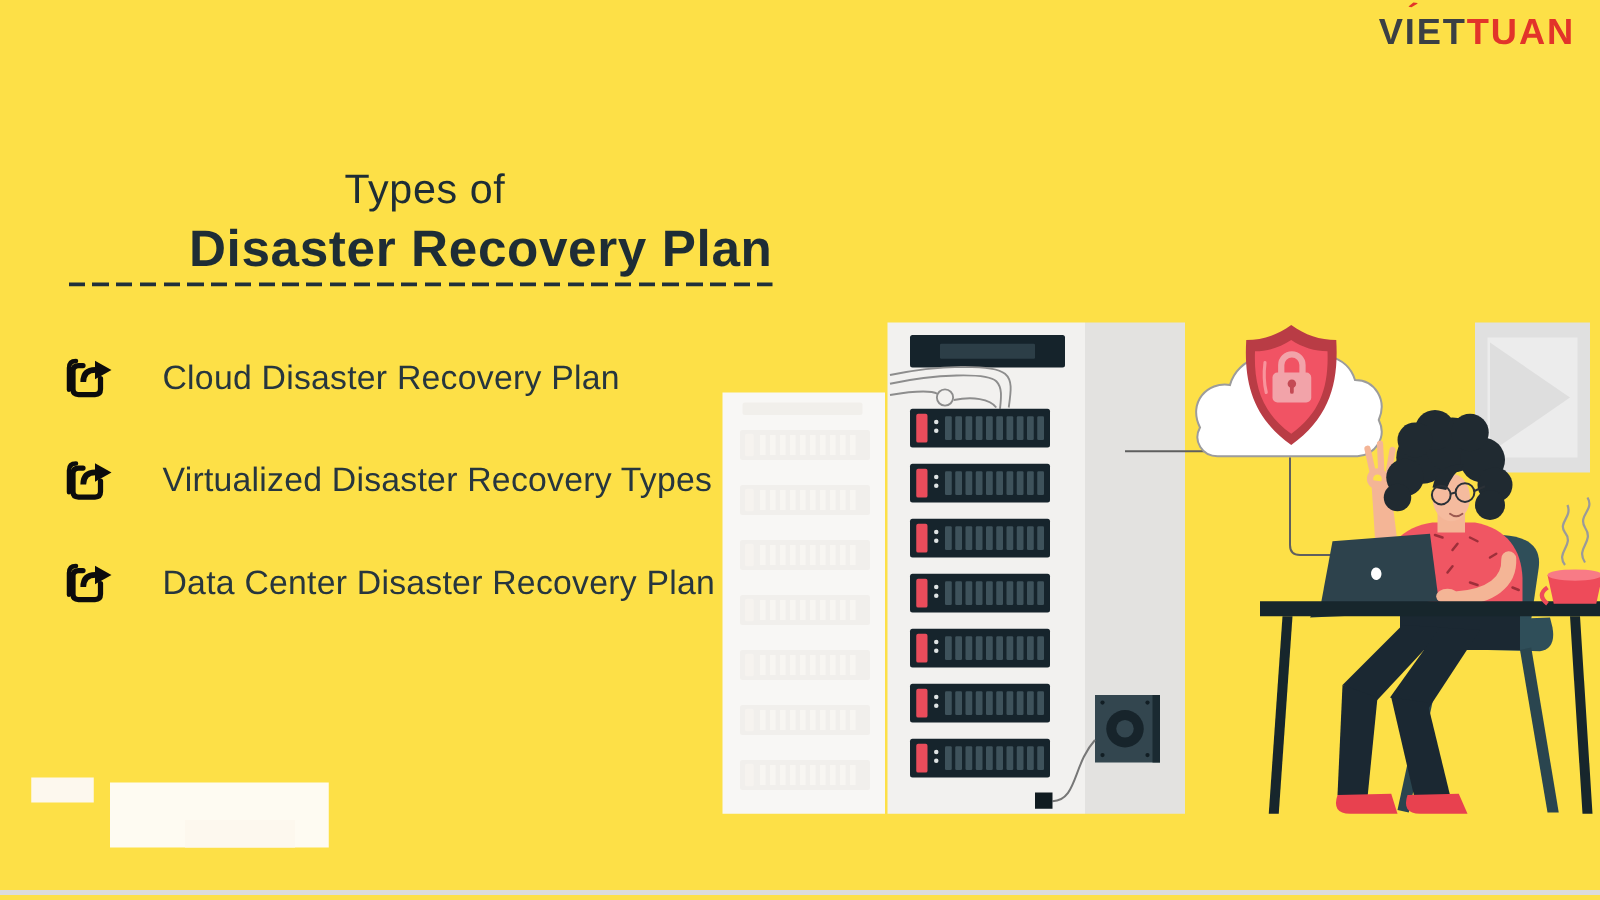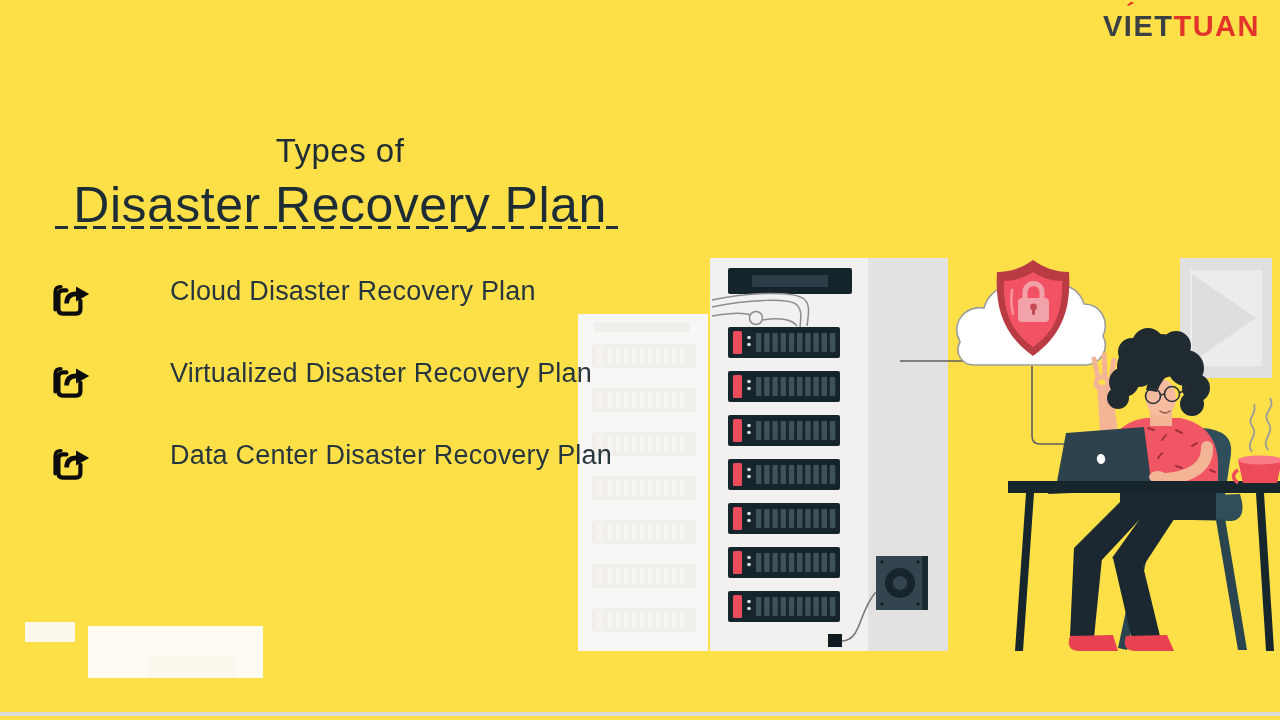--- a/index.html
+++ b/index.html
@@ -20,7 +20,7 @@
   
   .title-block{position:absolute;left:62px;top:118px;width:556px;text-align:center;color:#1e2d35;}
   .title-line1{font-size:33px;font-weight:500;letter-spacing:.5px;margin-top:14px;}
-  .title-line2{font-size:50px;font-weight:normal;letter-spacing:.5px;margin-top:6px;}
+  .title-line2{font-size:41px;font-weight:bold;letter-spacing:.5px;margin-top:6px;text-align:right;}
   .dash-rule{position:absolute;left:55px;top:226px;width:563px;height:3px;
         background:repeating-linear-gradient(90deg,#20303a 0 13px,transparent 13px 19px);}
 

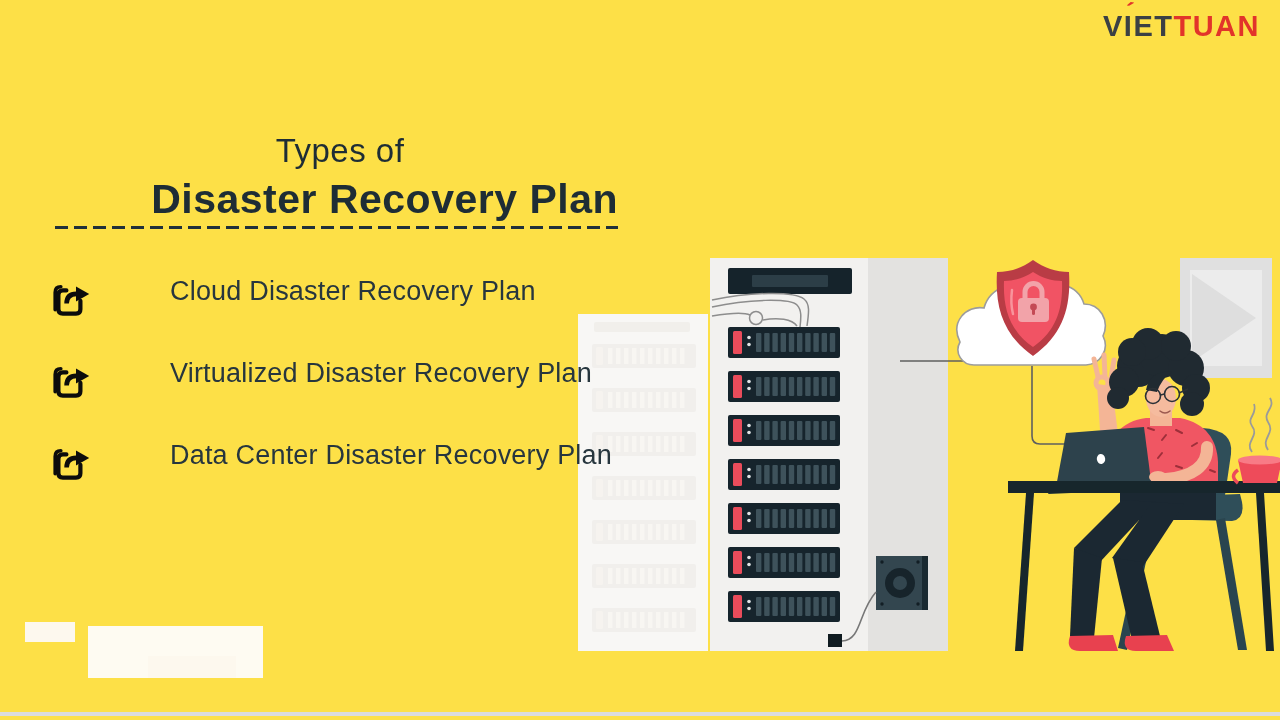--- a/index.html
+++ b/index.html
@@ -26,7 +26,7 @@
 
   
   .drp-list{position:absolute;left:48px;top:276px;}
-  .drp-row{display:flex;align-items:flex-start;height:52px;margin-bottom:30px;gap:40px;}
+  .drp-row{display:flex;align-items:center;height:52px;margin-bottom:30px;}
   .drp-row svg{flex:0 0 auto;}
   .drp-label{margin-left:34px;font-size:27px;color:#27363e;letter-spacing:.2px;white-space:nowrap;}
 </style>

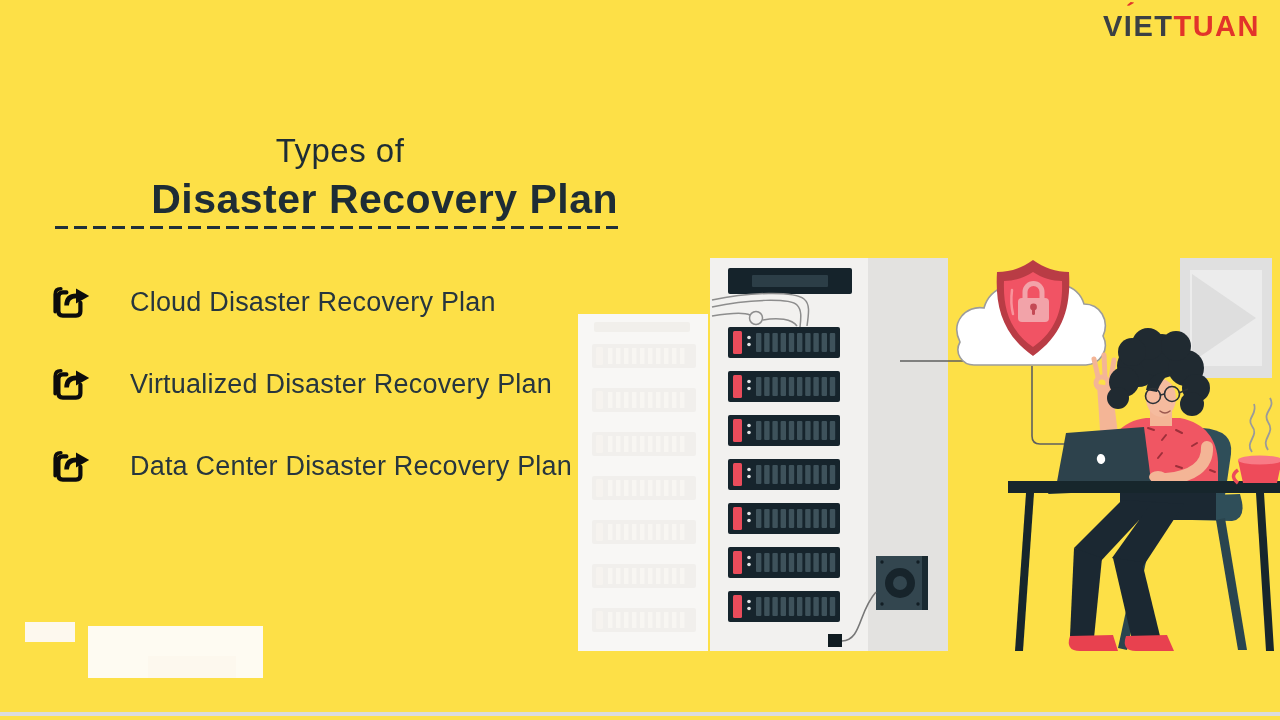--- a/index.html
+++ b/index.html
@@ -290,7 +290,7 @@
           <path d="M9.3 13.8 Q9.3 9 14.2 8.95" fill="none" stroke="#0c0c0c" stroke-width="2.3"></path>
           <polygon points="14,5.3 20.6,9 14,12.7" fill="#0c0c0c"></polygon>
         </svg>
-        <span class="drp-label">Virtualized Disaster Recovery Plan</span>
+        <span class="drp-label">Virtualized Disaster Recovery Types</span>
       </div>
 
       <div class="drp-row">

